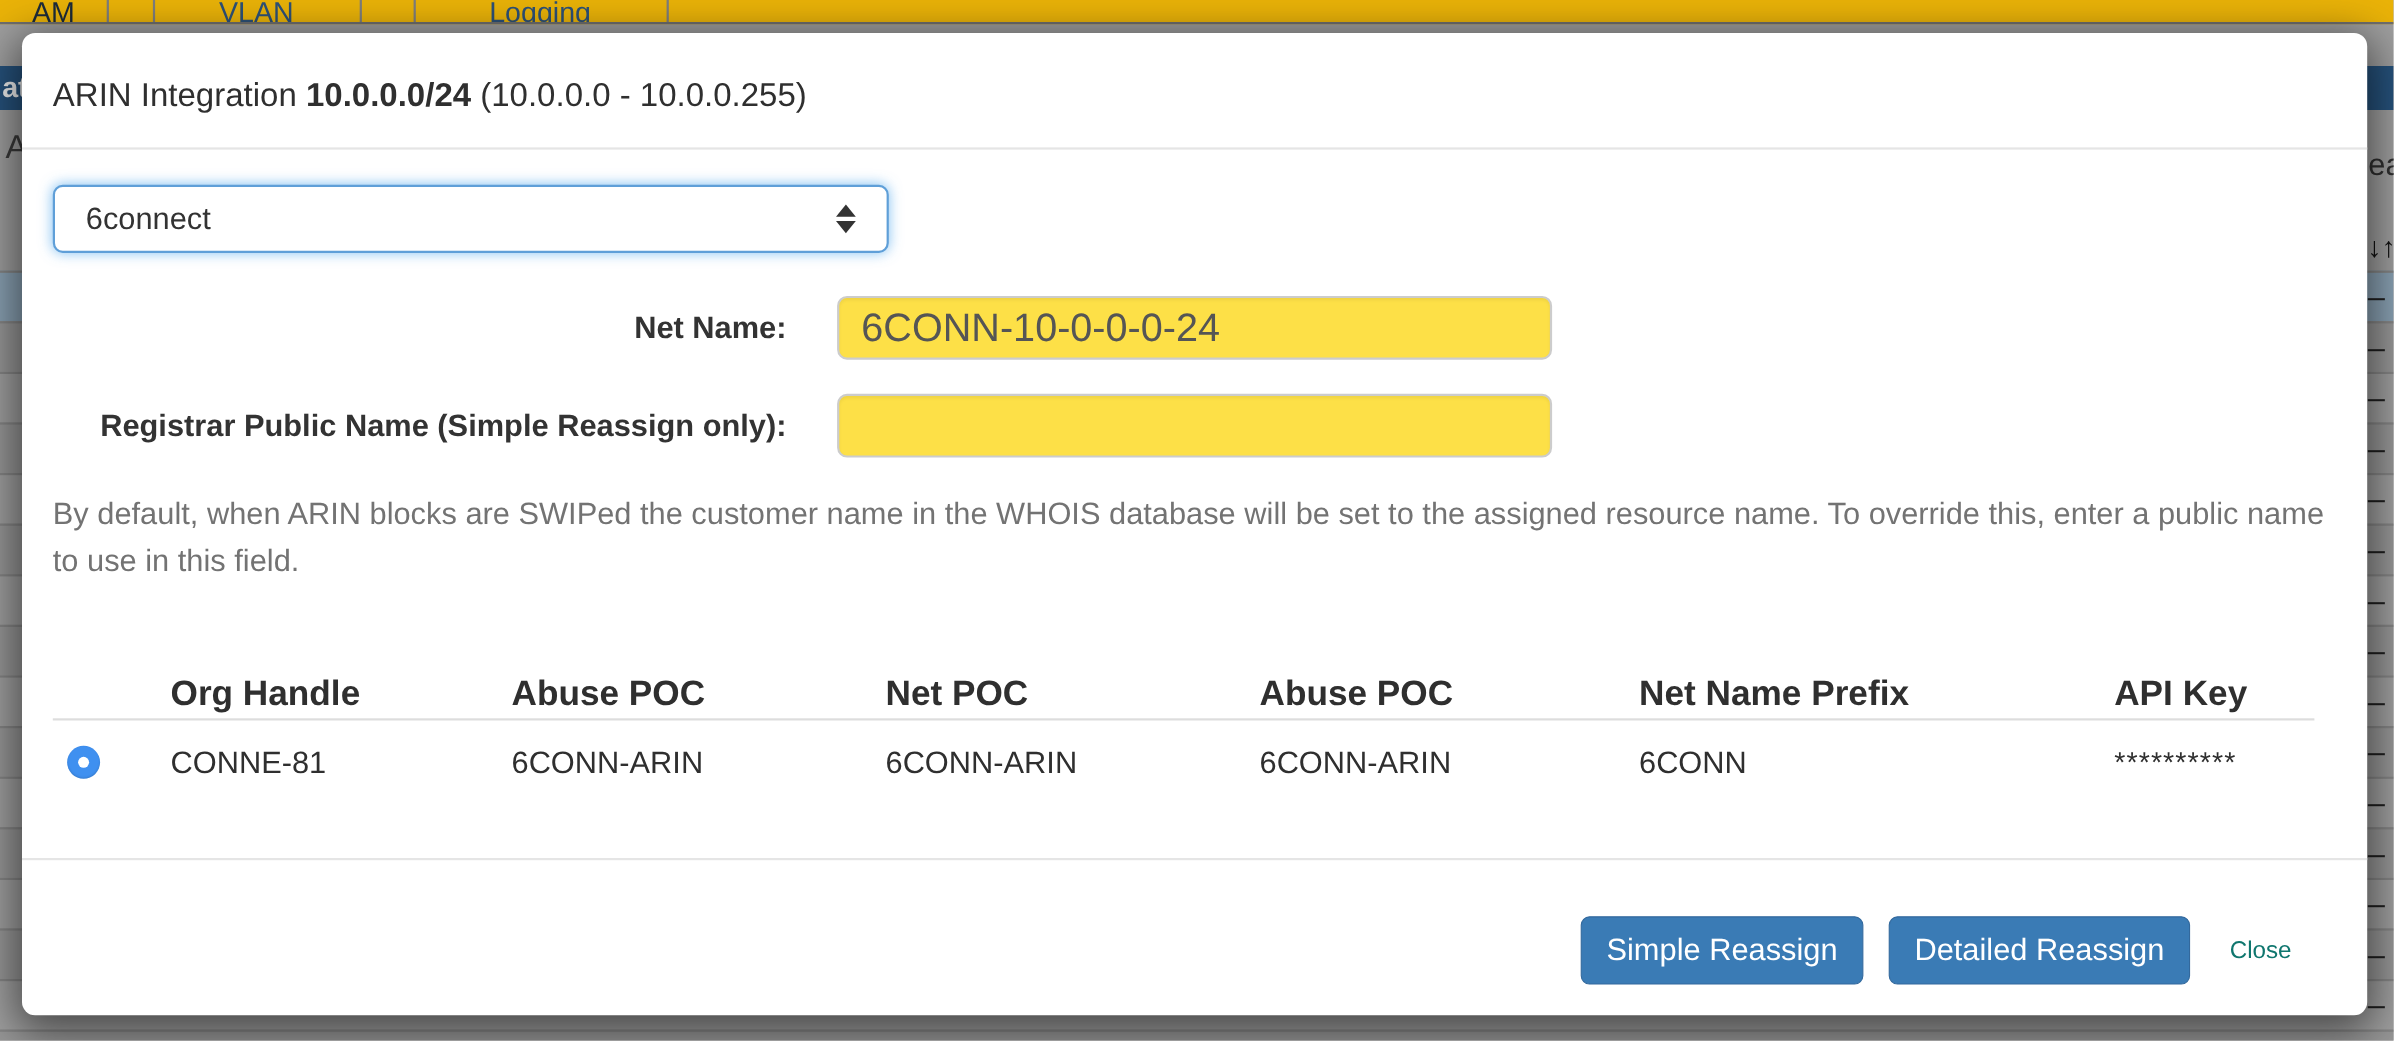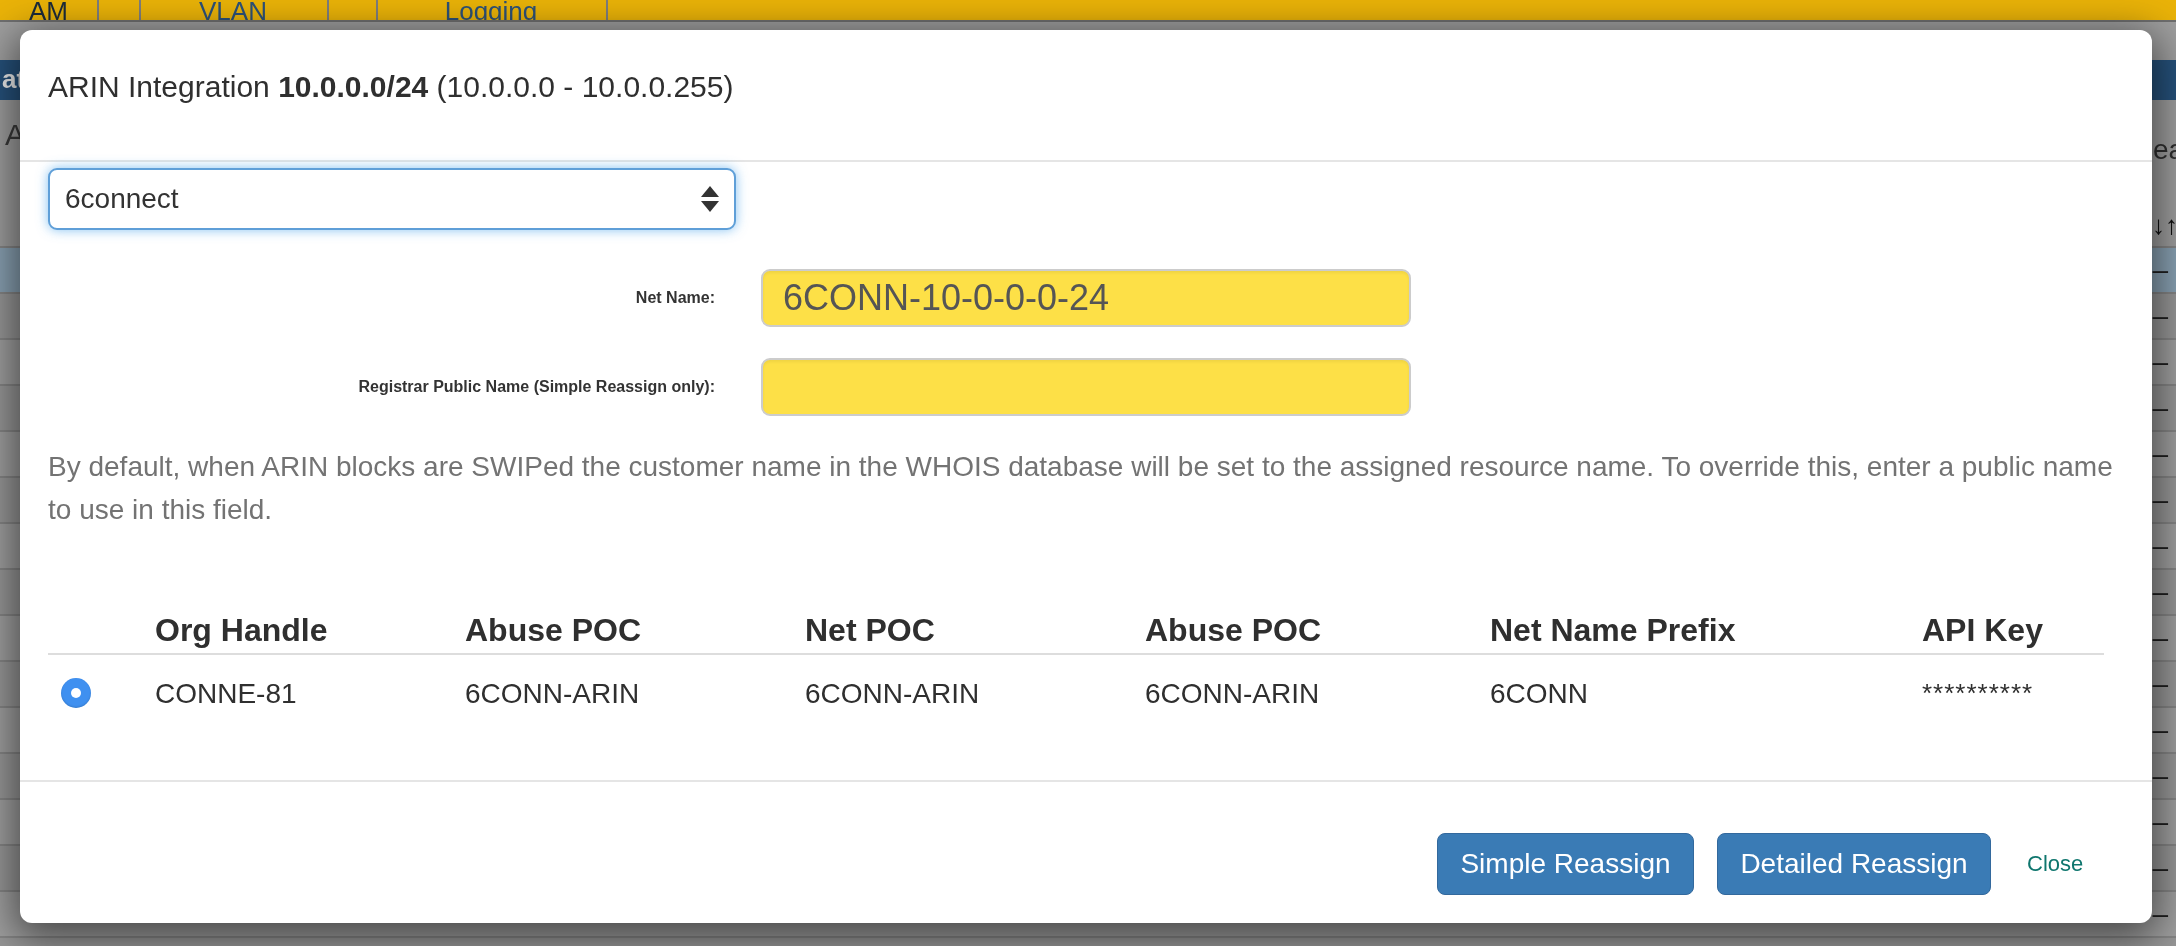--- a/index.html
+++ b/index.html
@@ -25,7 +25,7 @@
 
   
   .modal { position:absolute; left:20px; top:30px; width:2132px; height:893px; background:#ffffff; border-radius:12px; box-shadow:0 10px 40px 6px rgba(0,0,0,0.55); }
-  .m-header { position:absolute; left:0; top:0; width:100%; height:132px; border-bottom:2px solid #e5e5e5; }
+  .m-header { position:absolute; left:0; top:0; width:100%; height:106px; border-bottom:2px solid #e5e5e5; }
   .m-title { position:absolute; left:28px; top:40px; font-size:30px; color:#2f2f2f; white-space:nowrap; }
   .m-title .seg-plain { font-weight:400; }
   .m-title .seg-bold { font-weight:700; }

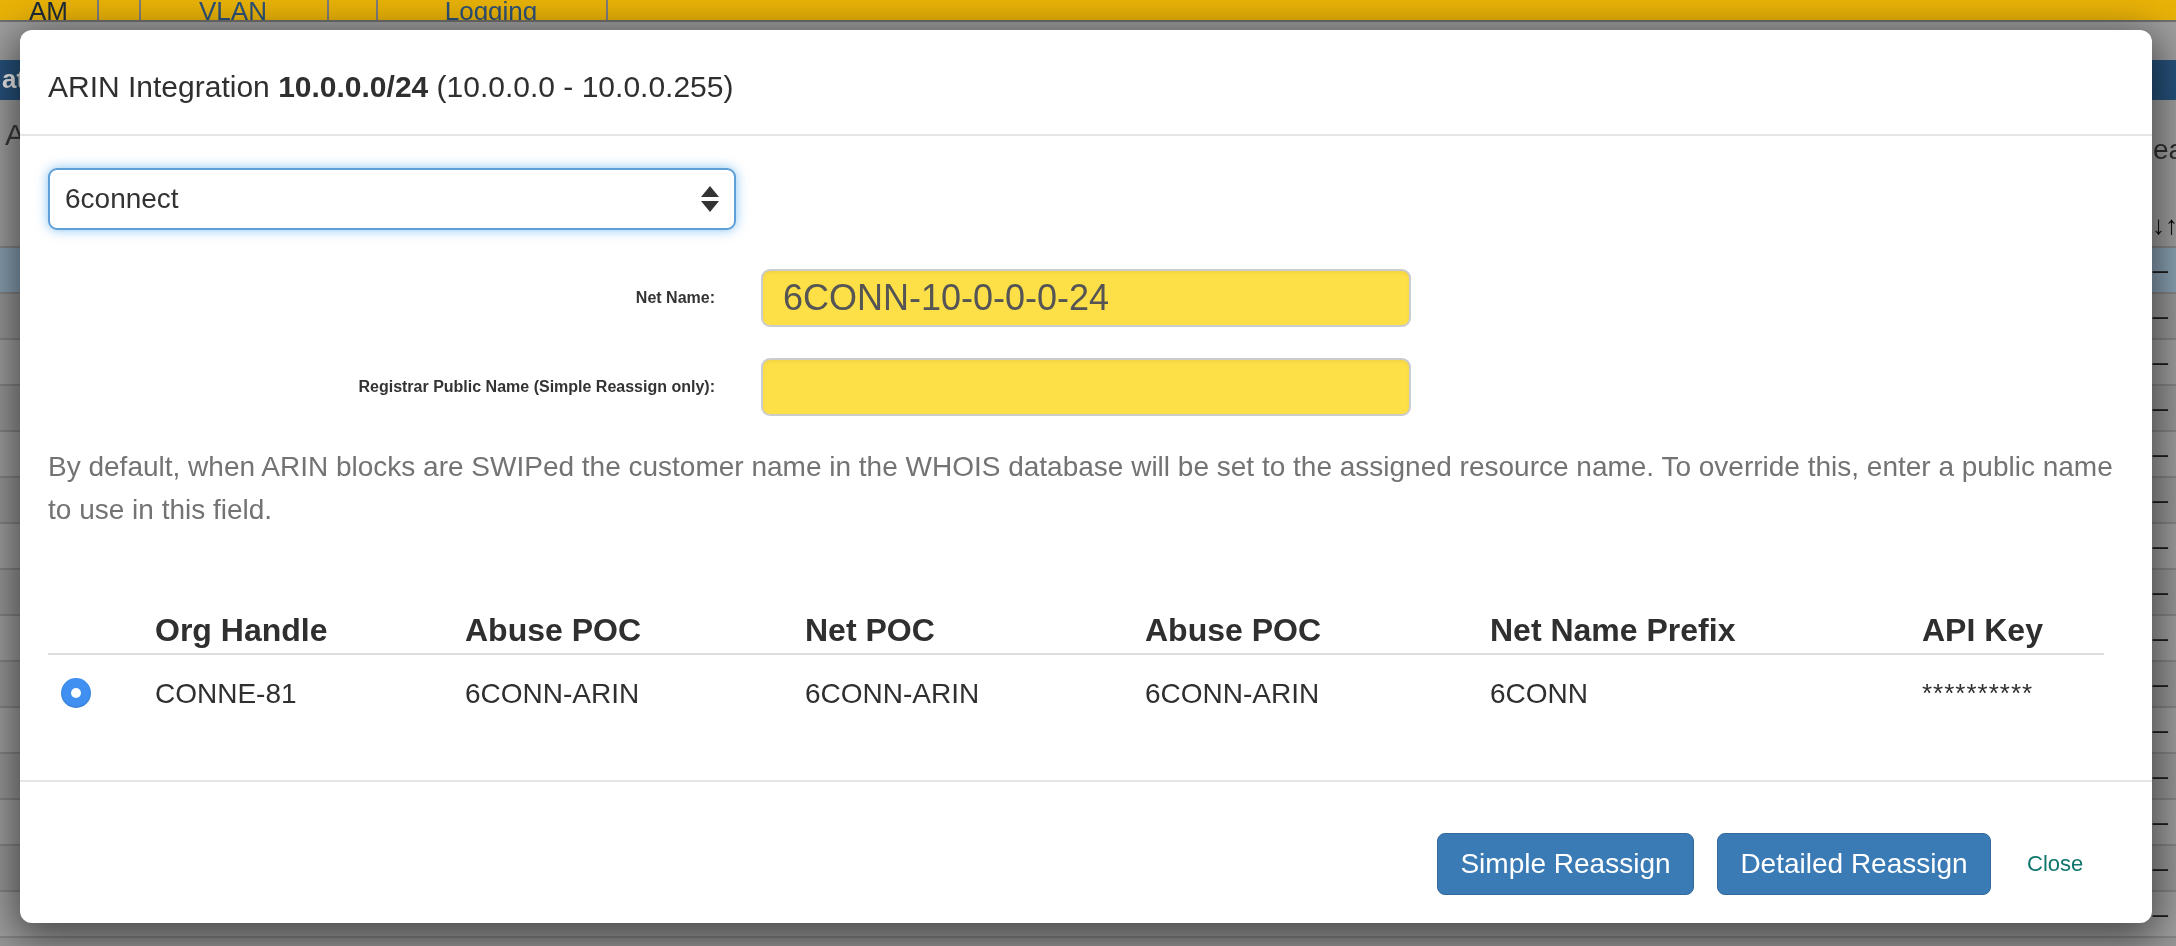--- a/index.html
+++ b/index.html
@@ -30,7 +30,7 @@
   .m-title .seg-plain { font-weight:400; }
   .m-title .seg-bold { font-weight:700; }
 
-  .m-select { position:absolute; left:28px; top:138px; width:688px; height:62px; background:#fff; border:2px solid #5f9fd8; border-radius:9px; box-shadow:0 0 12px rgba(82,168,236,0.7); display:flex; align-items:center; padding:0 15px; cursor:pointer; }
+  .m-select { position:absolute; left:28px; top:138px; width:760px; height:62px; background:#fff; border:2px solid #5f9fd8; border-radius:9px; box-shadow:0 0 12px rgba(82,168,236,0.7); display:flex; align-items:center; padding:0 28px; cursor:pointer; }
   .m-select .val { font-size:28px; color:#333; flex:1; }
   .m-select .arrows { display:flex; flex-direction:column; gap:4px; align-items:center; }
   .m-select .arrows i { display:block; width:0; height:0; border-left:9px solid transparent; border-right:9px solid transparent; }

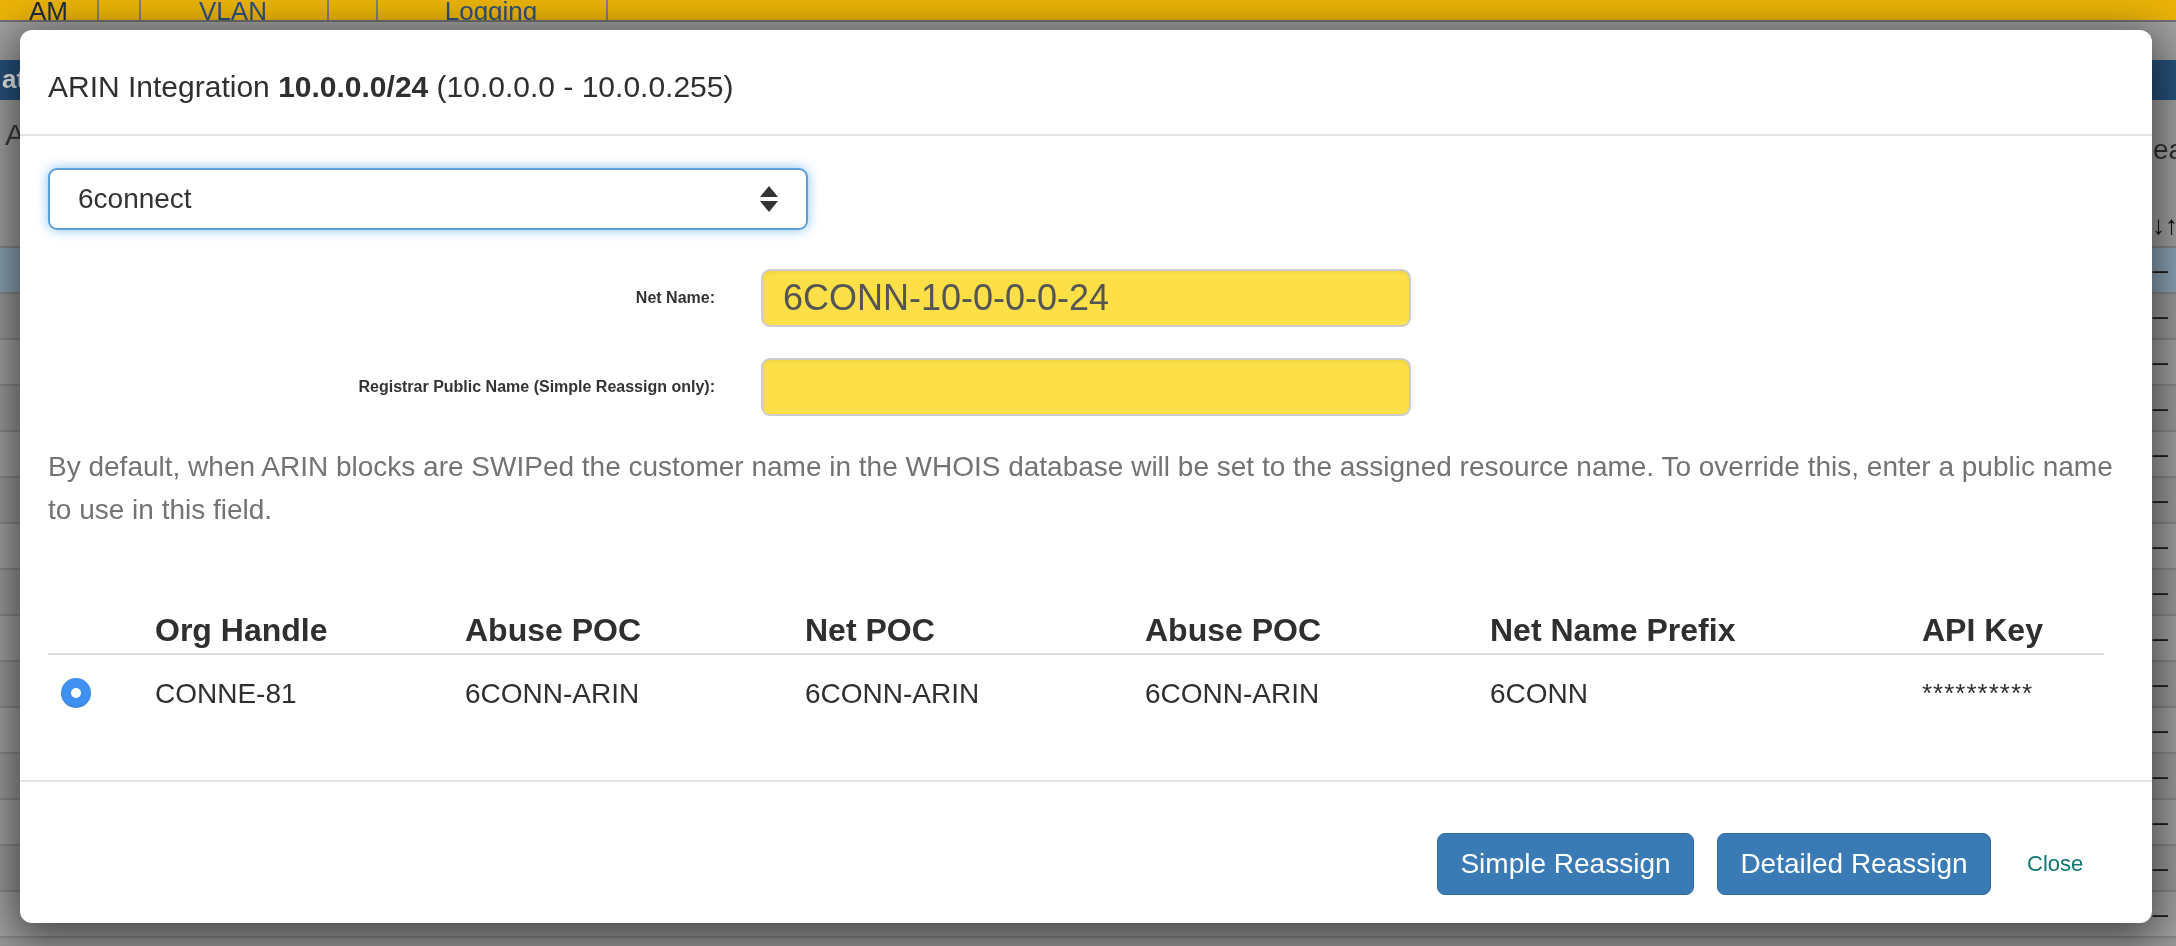--- a/index.html
+++ b/index.html
@@ -37,7 +37,7 @@
   .m-select .arrows i.up { border-bottom:11px solid #333; }
   .m-select .arrows i.down { border-top:11px solid #333; }
 
-  .f-label { position:absolute; left:28px; width:667px; text-align:right; font-size:16px; font-weight:bold; color:#333; line-height:58px; }
+  .f-label { position:absolute; left:28px; width:667px; text-align:right; font-size:28px; font-weight:bold; color:#333; line-height:58px; }
   .f-input { position:absolute; left:741px; width:650px; height:58px; background:#fde047; border:2px solid #cccccc; border-radius:9px; font-size:36px; color:#555; padding:0 20px; box-shadow:inset 0 2px 3px rgba(0,0,0,0.06); font-family:"Liberation Sans","DejaVu Sans",sans-serif; outline:none; }
   .fr1 { top:239px; } .fr2 { top:328px; }
 

